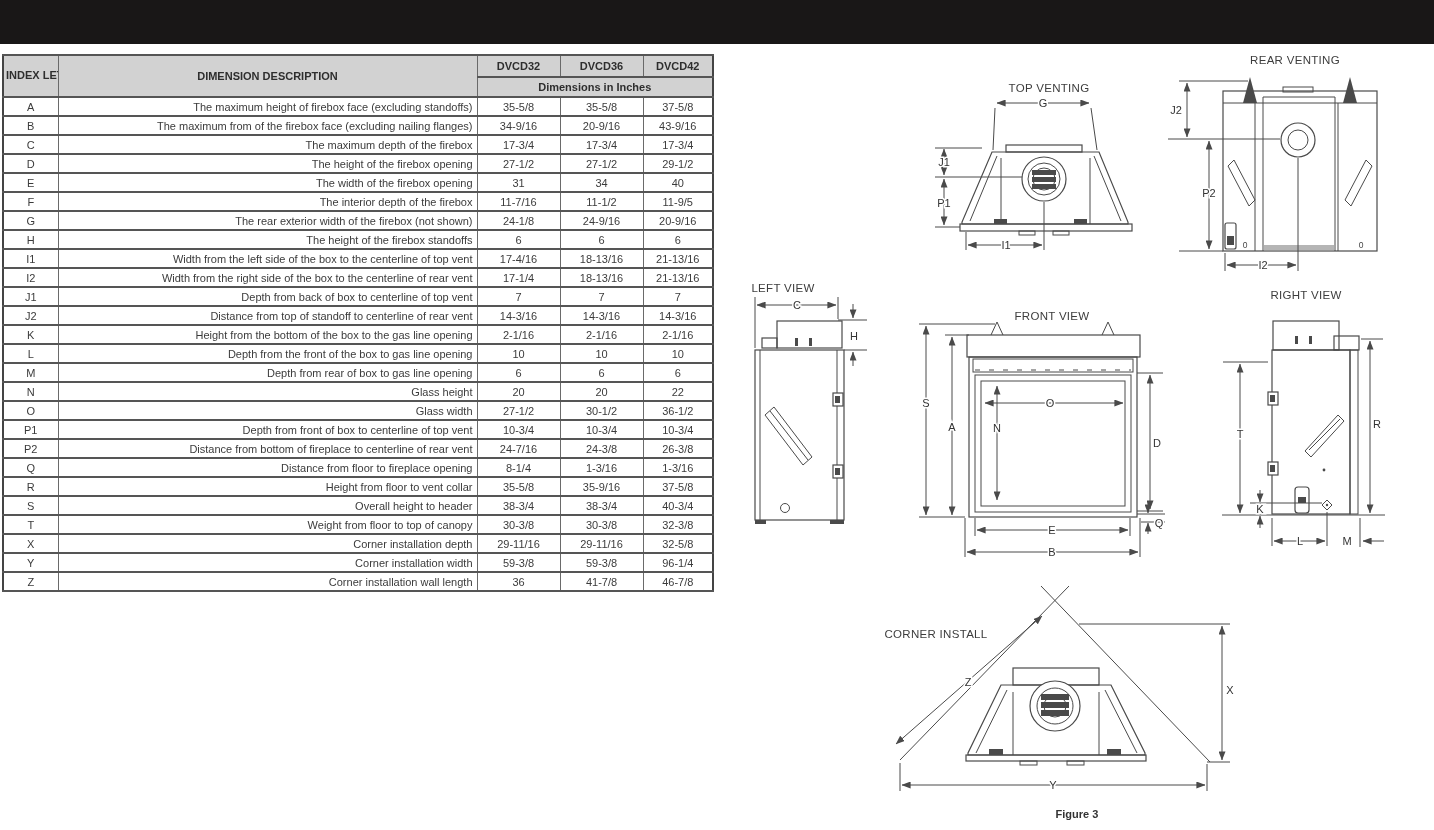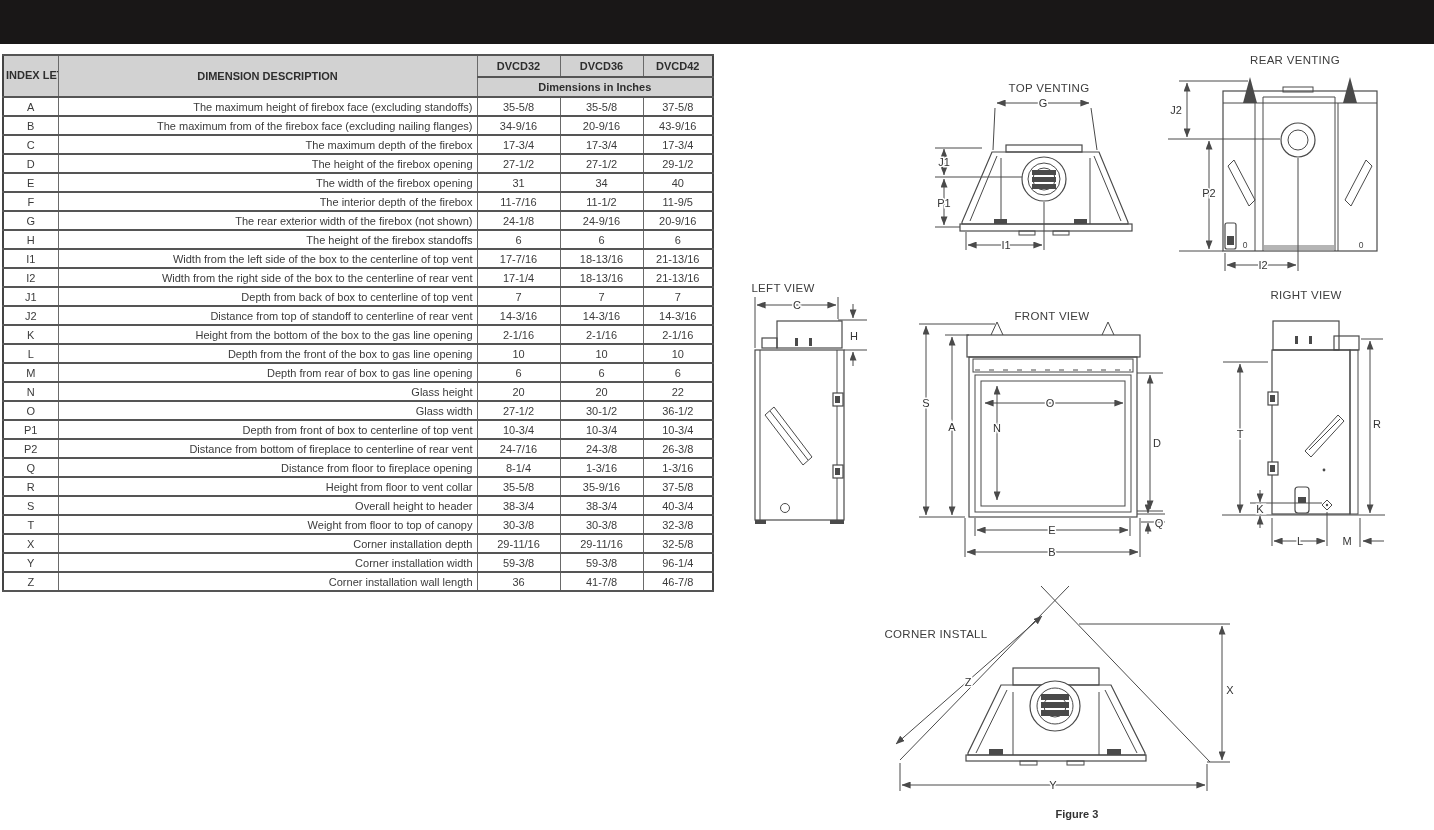--- a/index.html
+++ b/index.html
@@ -130,7 +130,7 @@
         <tr>
           <td>I1</td>
           <td class="desc">Width from the left side of the box to the centerline of top vent</td>
-          <td>17-7/16</td>
+          <td>17-4/16</td>
           <td>18-13/16</td>
           <td>21-13/16</td>
         </tr>

